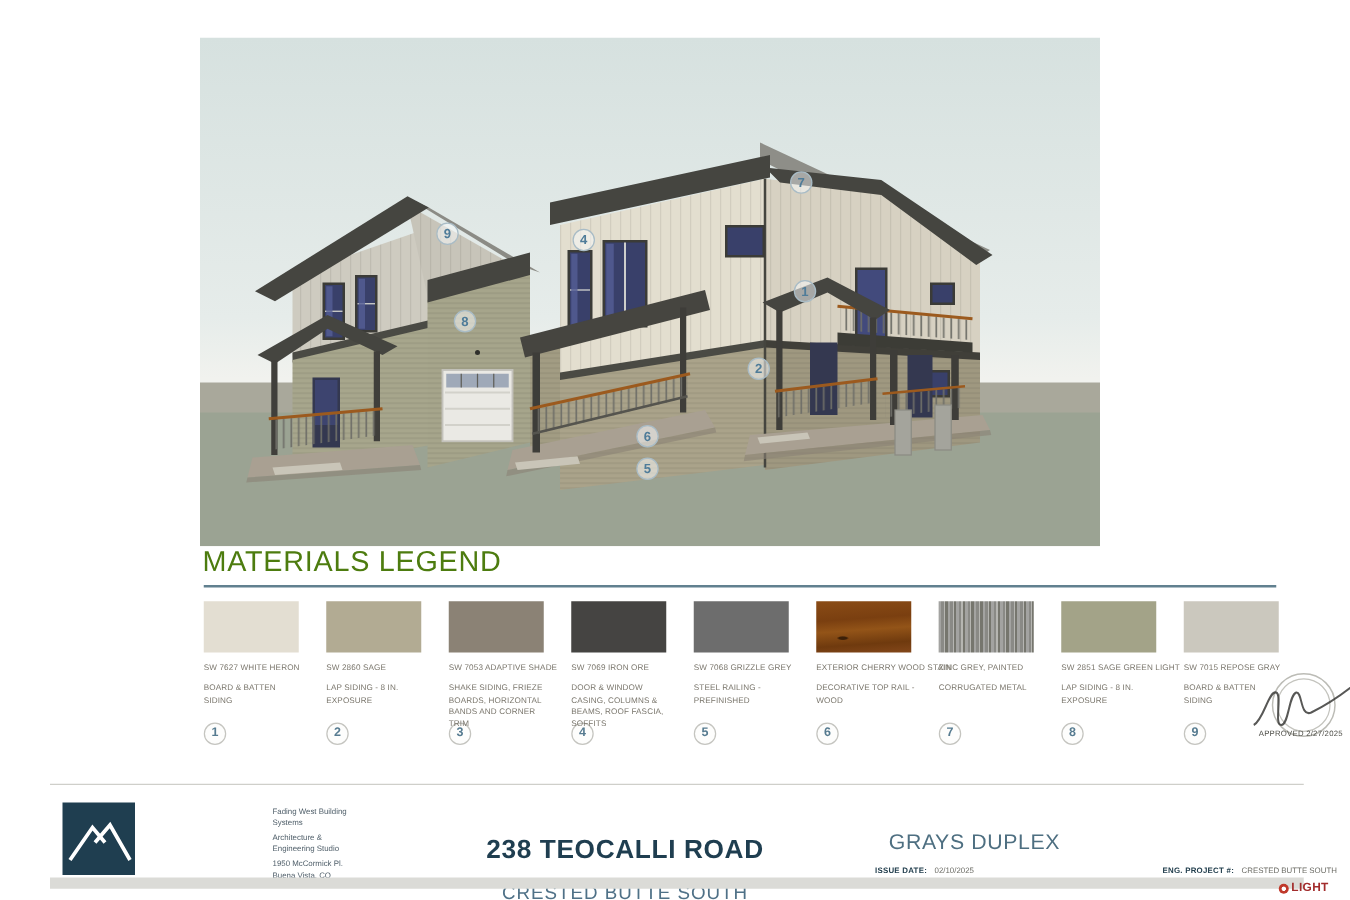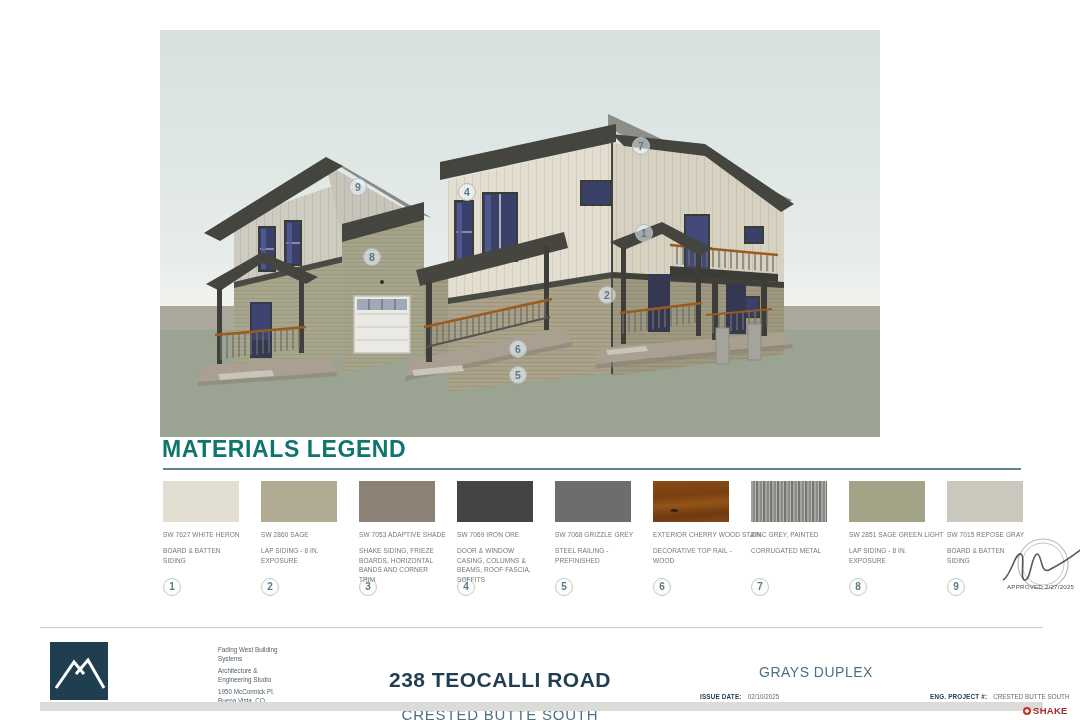--- a/index.html
+++ b/index.html
@@ -9,7 +9,7 @@
   .render-svg{position:absolute;left:160px;top:30px;}
   
   .legend-title{position:absolute;left:162px;top:436px;font-size:23px;letter-spacing:.6px;
-                color:#0f766e;font-weight:700;}
+                color:#4d7c0f;font-weight:400;}
   .legend-rule{position:absolute;left:163px;top:468px;width:858px;height:0;
                border-top:2px solid #61808f;}
   .legend-row{position:absolute;left:163px;top:481px;display:grid;

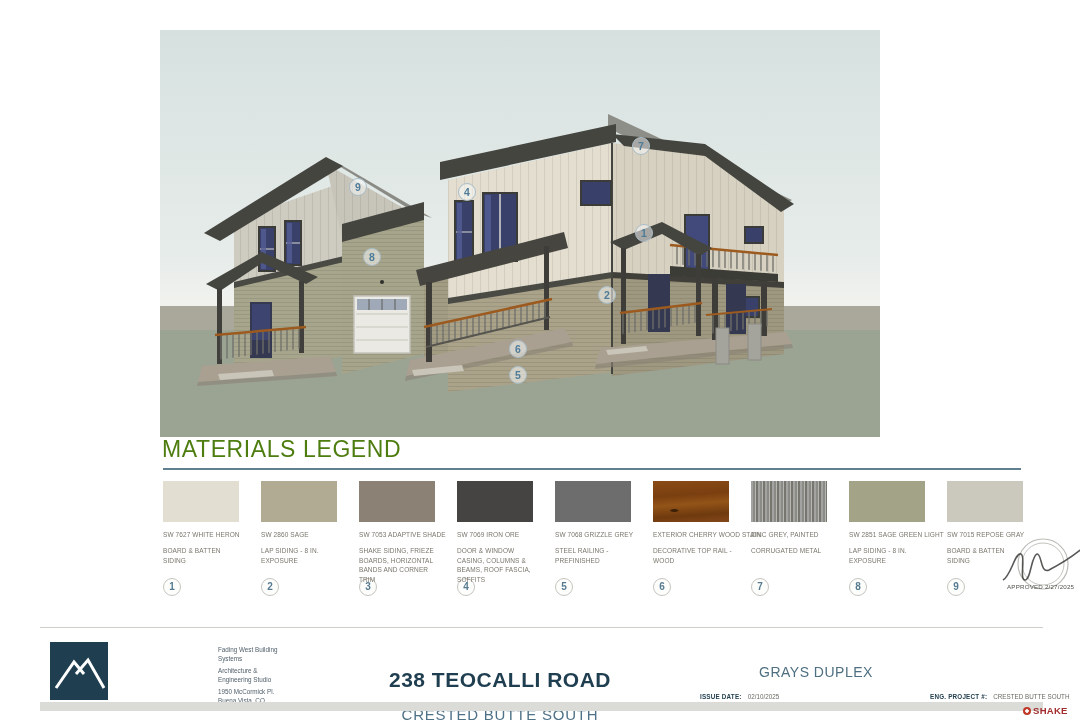--- a/index.html
+++ b/index.html
@@ -39,8 +39,8 @@
   .subdiv{margin-top:14px;font-size:15px;color:#4f7187;letter-spacing:.8px;}
   .sheet-title{position:absolute;left:699px;top:639px;font-size:17px;color:#5d7e93;
                letter-spacing:.5px;}
-  .project-name{position:absolute;left:711px;top:664px;font-size:14px;color:#4e6f81;
-                letter-spacing:.5px;margin-left:48px;}
+  .project-name{position:absolute;left:711px;top:664px;font-size:17px;color:#4e6f81;
+                letter-spacing:.5px;}
   .tiny-row{position:absolute;top:693px;font-size:6.3px;display:flex;align-items:baseline;}
   .tiny-row .lab{font-weight:bold;color:#24404f;letter-spacing:.2px;}
   .tiny-row .val{color:#6b6b64;margin-left:6px;}

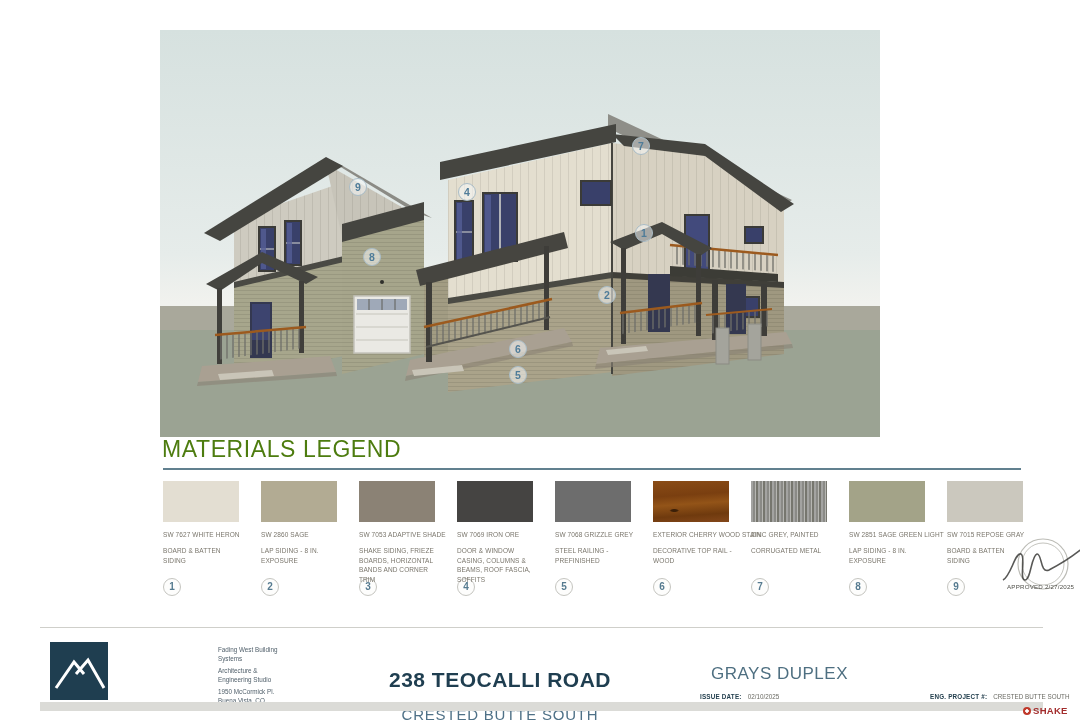--- a/index.html
+++ b/index.html
@@ -366,7 +366,7 @@
 
   <div class="cren">
     <span class="cren-dot"></span>
-    <span class="cren-text">SHAKE</span>
+    <span class="cren-text">LIGHT</span>
   </div>
 
 </div>

